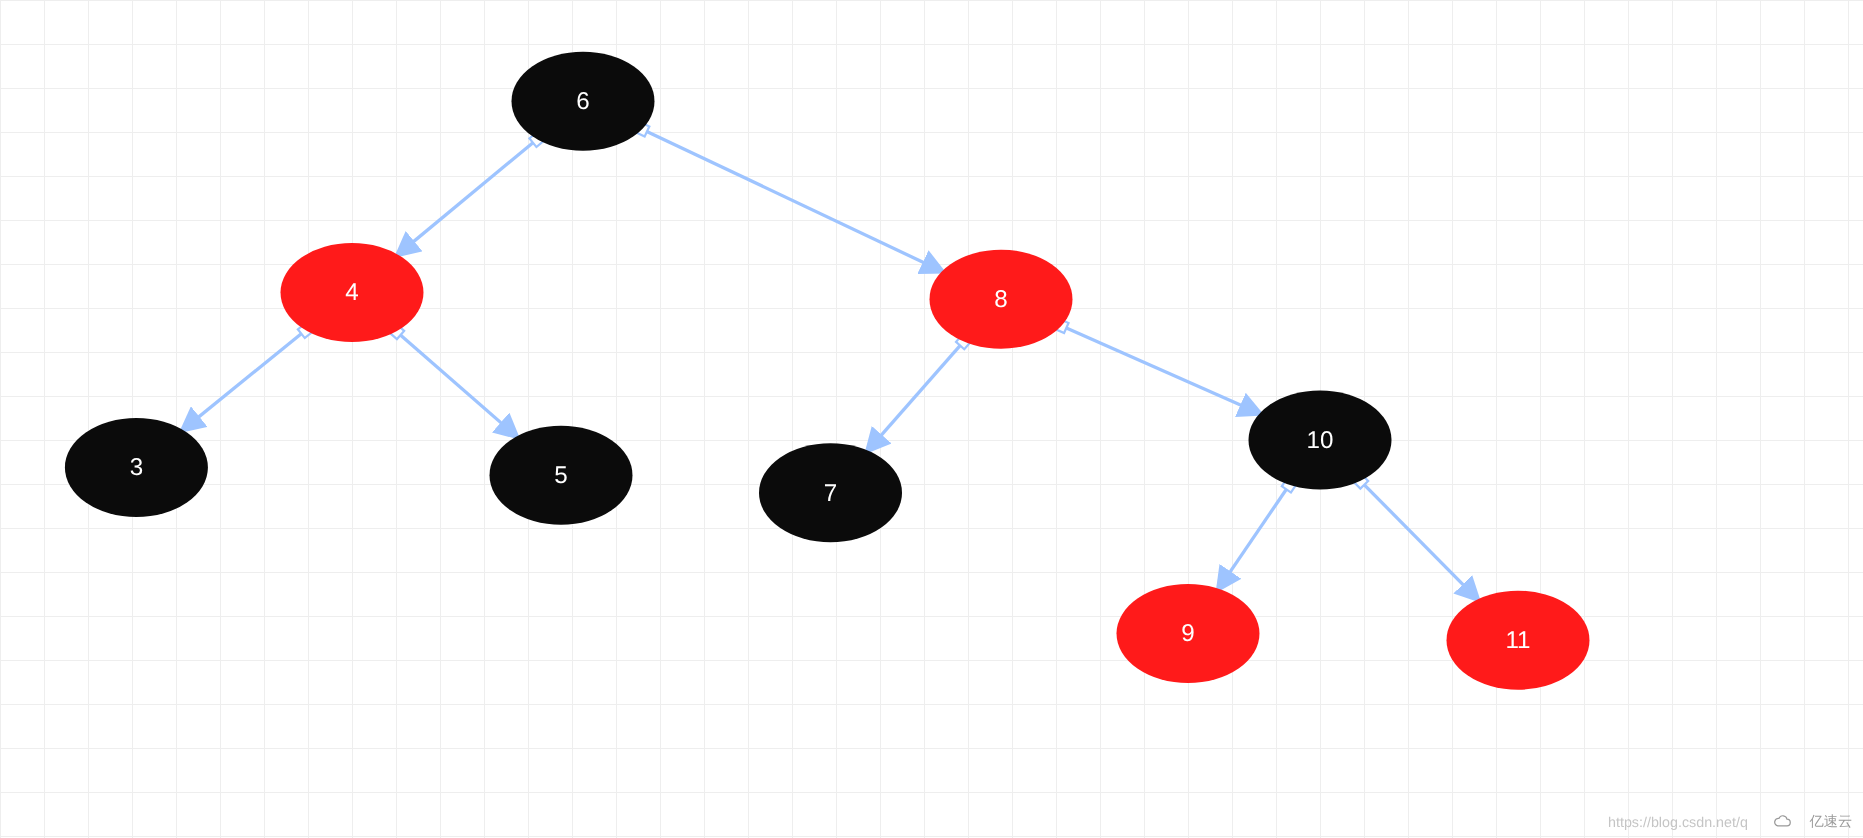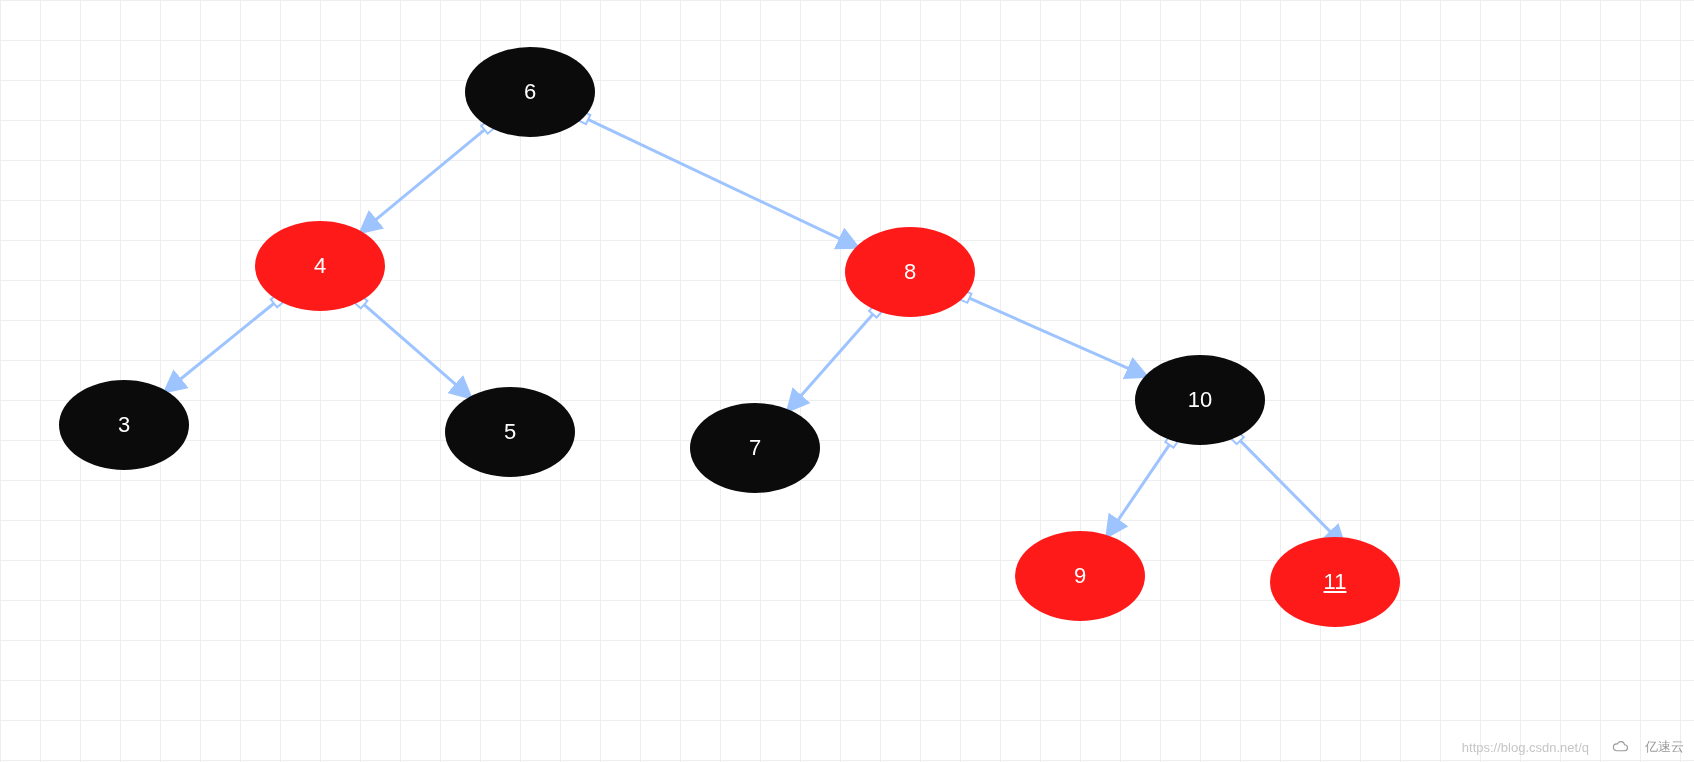--- a/index.html
+++ b/index.html
@@ -112,7 +112,7 @@
       <div class="node" style="left: 1015px; top: 531px; width: 130px; height: 90px; border-radius: 50%; background: rgb(255, 26, 26);">
         <span class="label">9</span>
       </div>
-      <div class="node" style="left: 1270px; top: 537px; width: 130px; height: 90px; border-radius: 50%; background: rgb(255, 26, 26); text-decoration: underline;">
+      <div class="node" style="left: 1315px; top: 537px; width: 130px; height: 90px; border-radius: 50%; background: rgb(255, 26, 26);">
         <span class="label">11</span>
       </div>
     </div>

